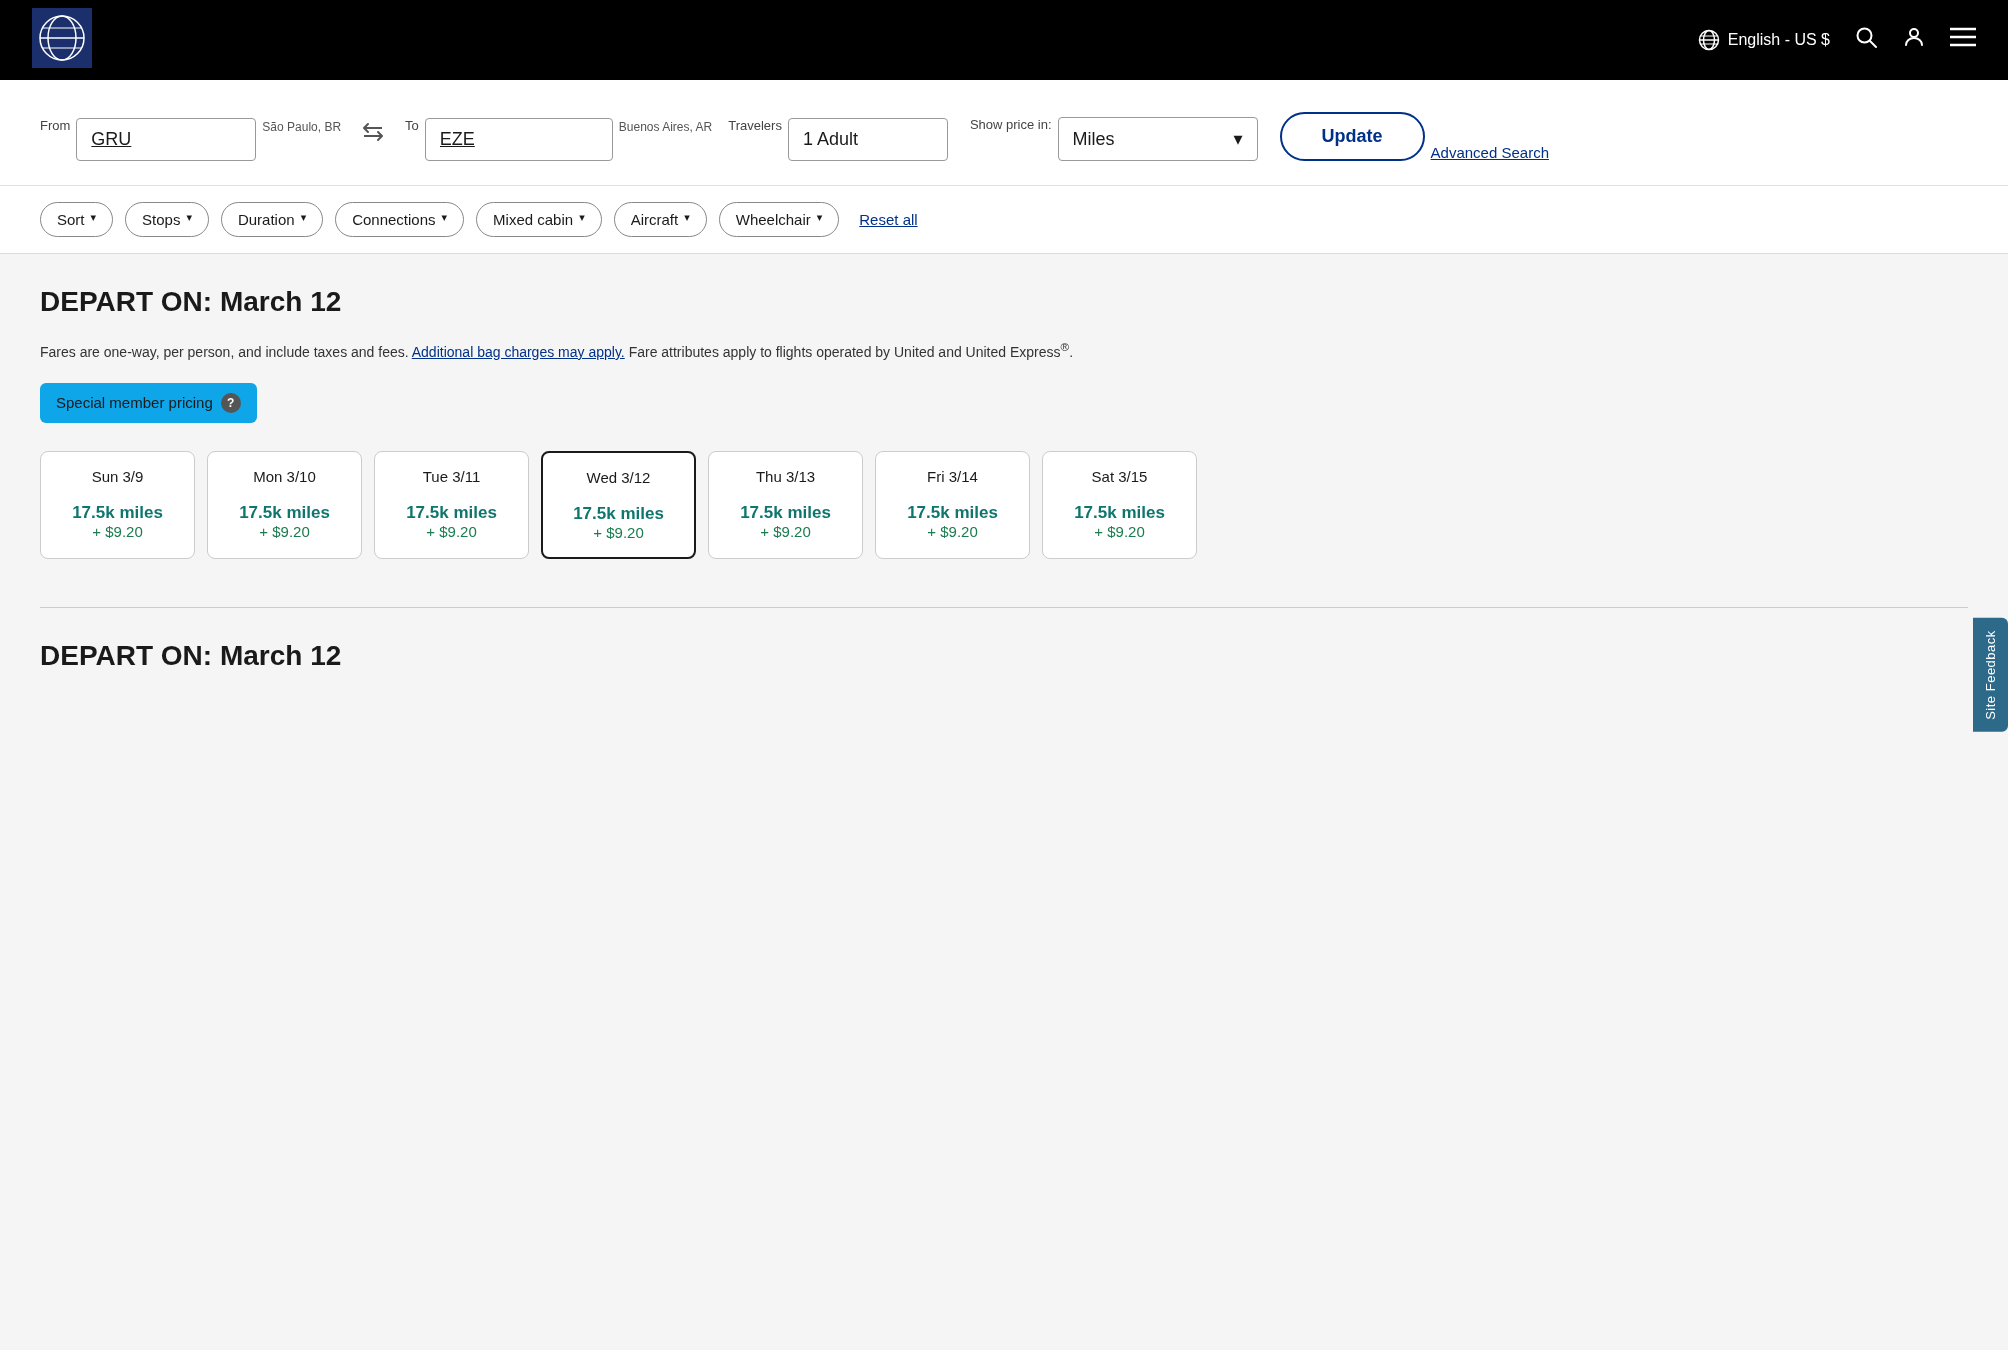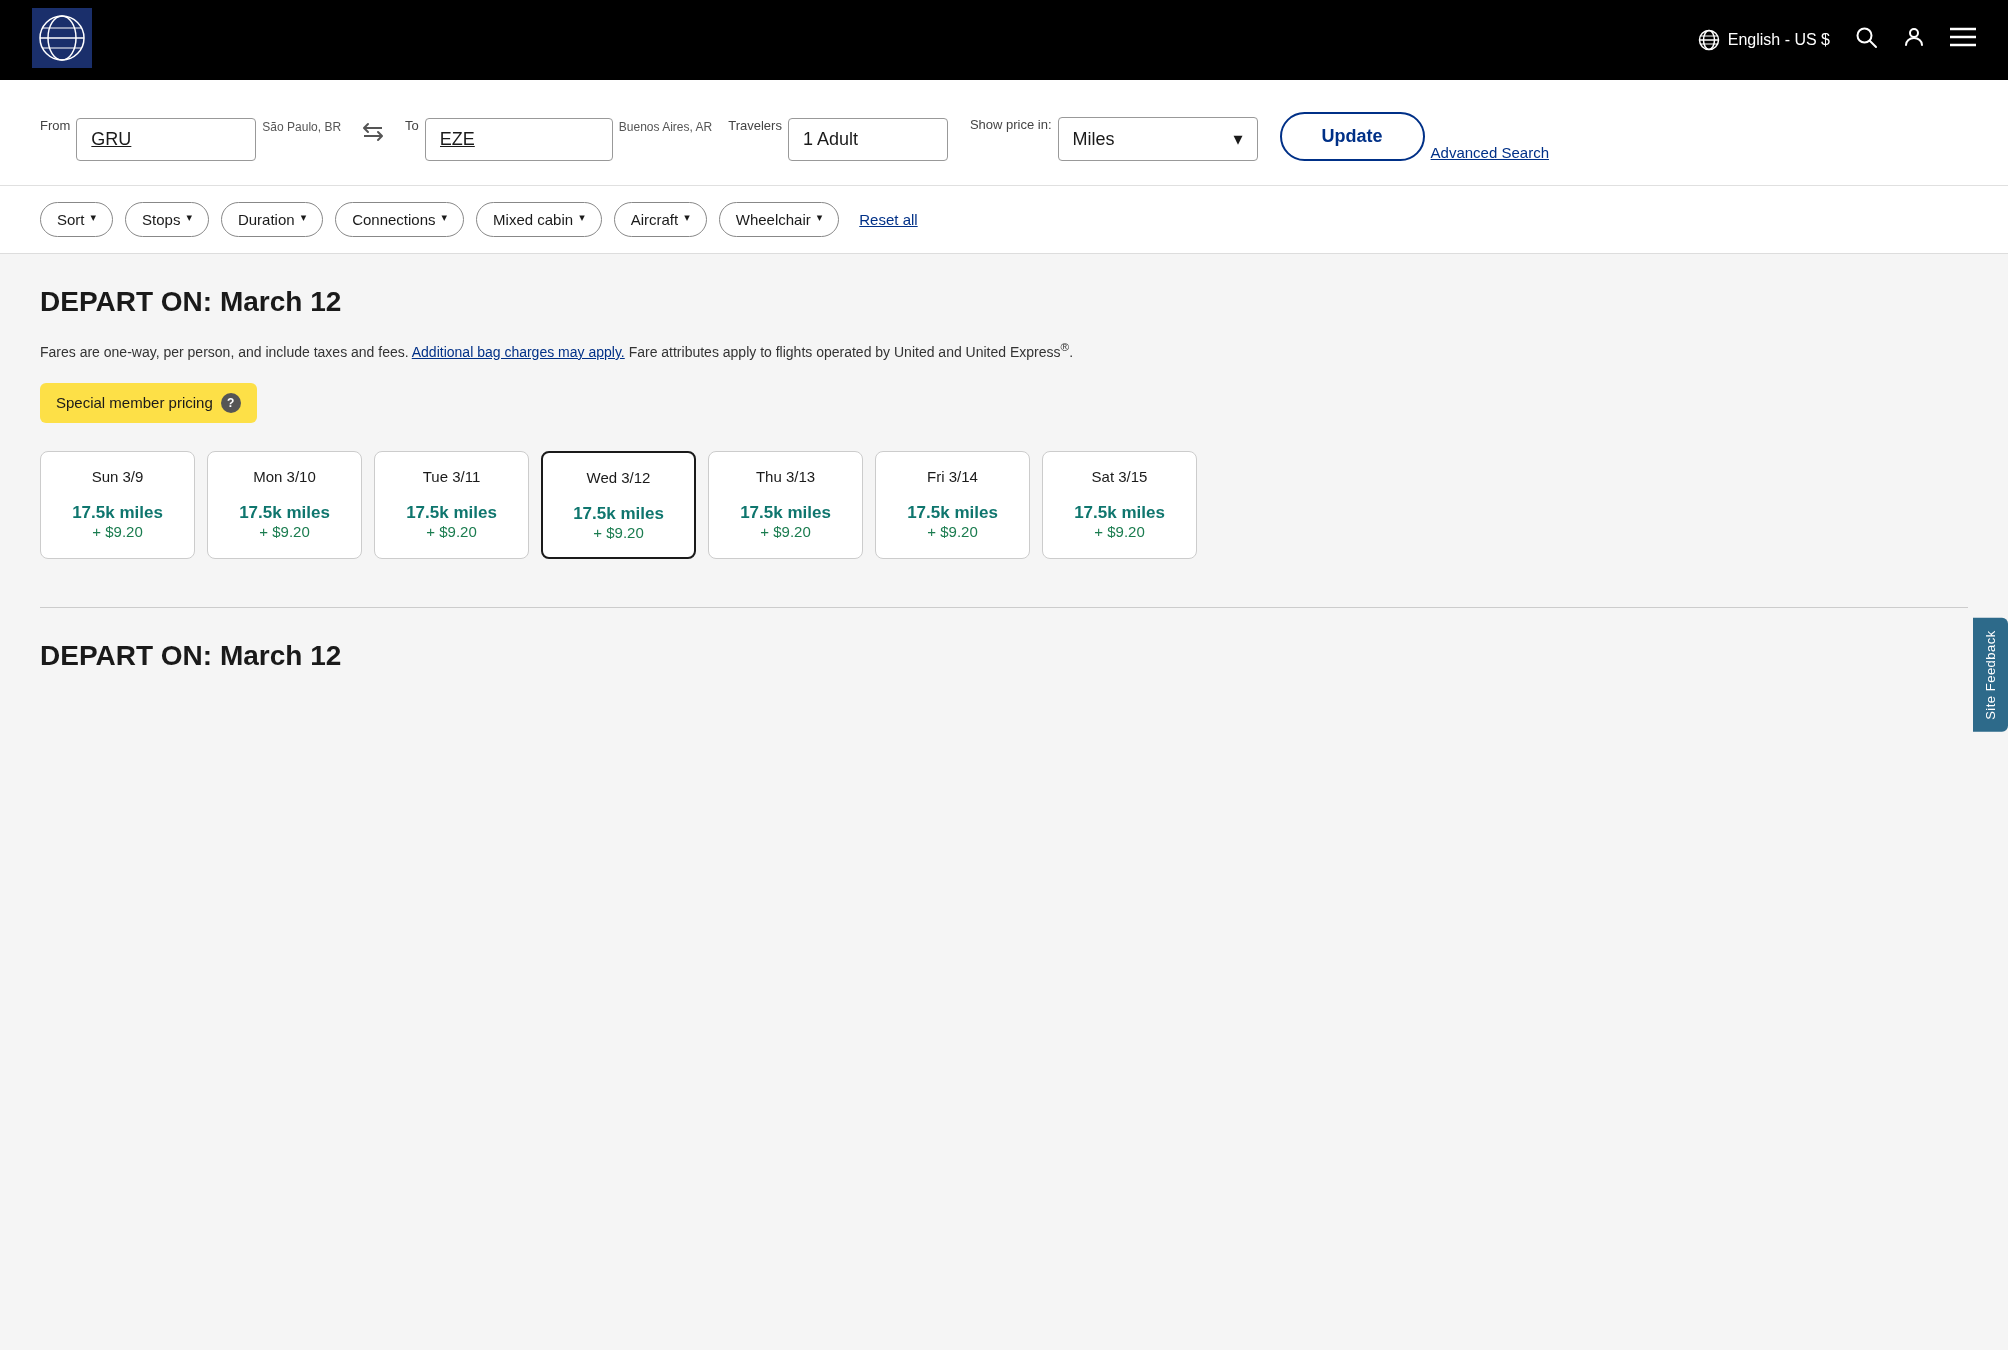--- a/index.html
+++ b/index.html
@@ -205,7 +205,7 @@
       display: inline-flex;
       align-items: center;
       gap: 8px;
-      background: #fde047;
+      background: #0ea5e9;
       border-radius: 6px;
       padding: 10px 16px;
       font-size: 15px;

